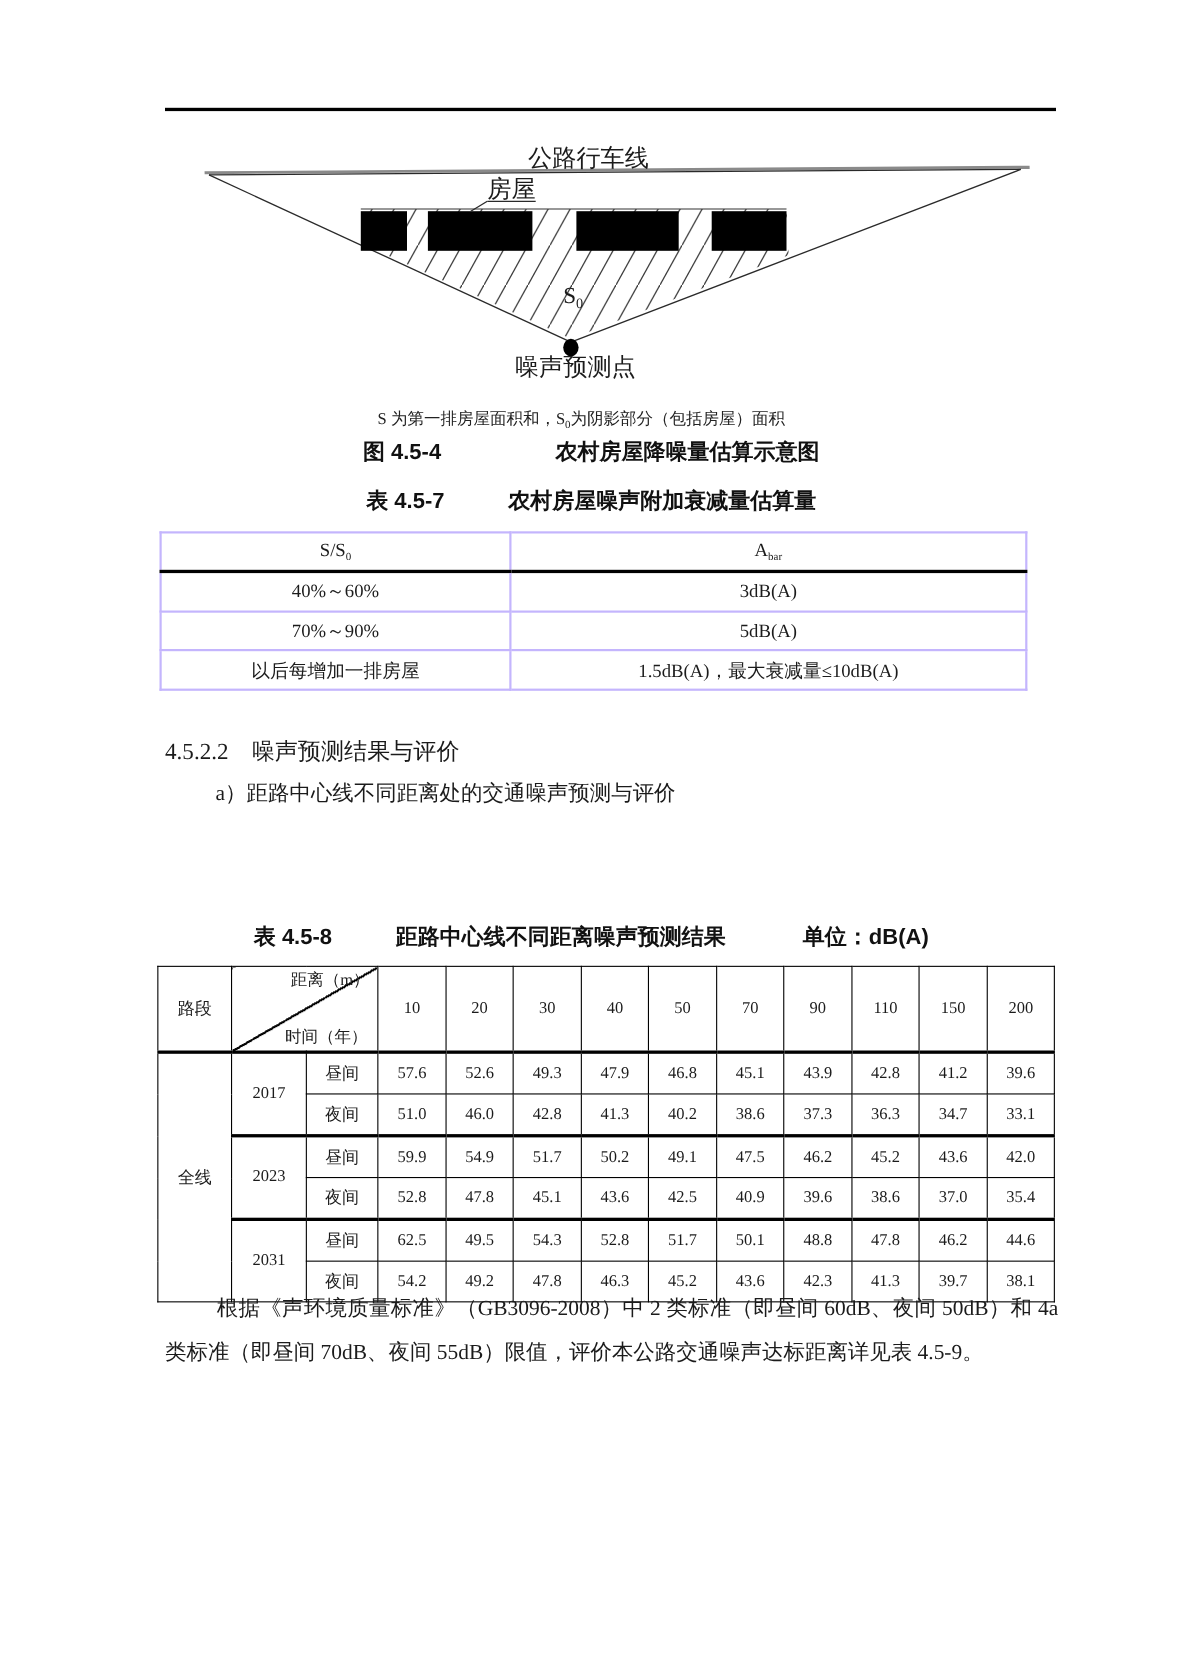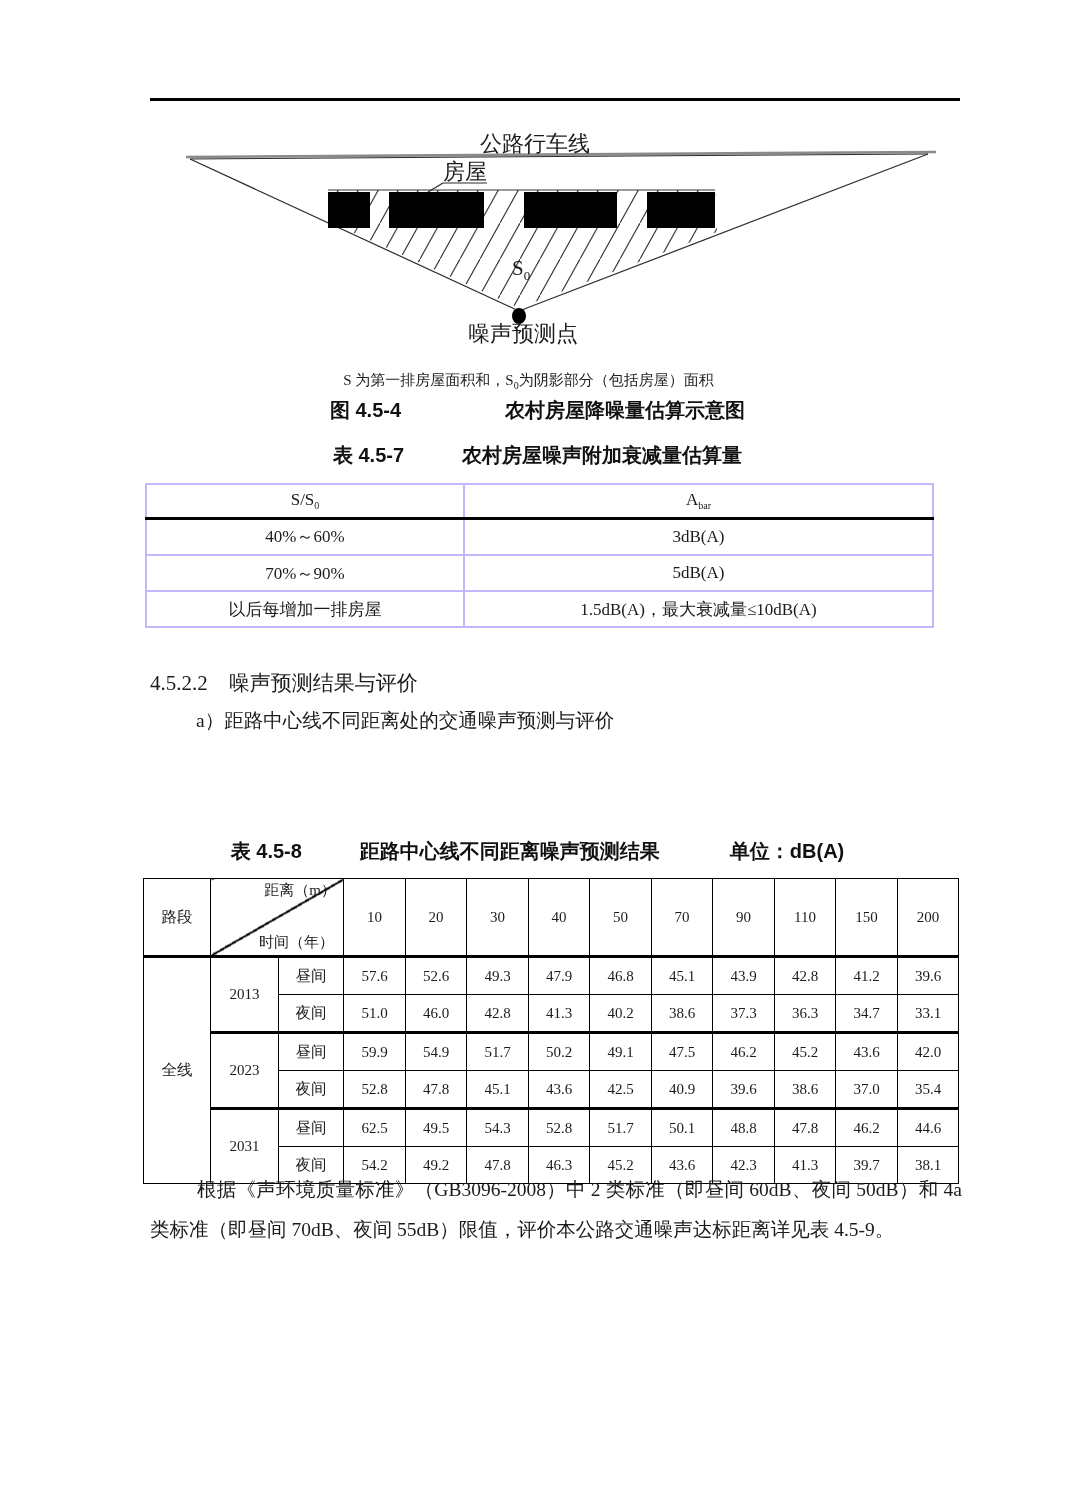--- a/index.html
+++ b/index.html
@@ -208,7 +208,7 @@
     </tr>
     <tr>
       <td rowspan="6" class="zh">全线</td>
-      <td rowspan="2" class="thickb">2013</td>
+      <td rowspan="2" class="thickb">2017</td>
       <td class="zh">昼间</td>
       <td>57.6</td>
       <td>52.6</td>

